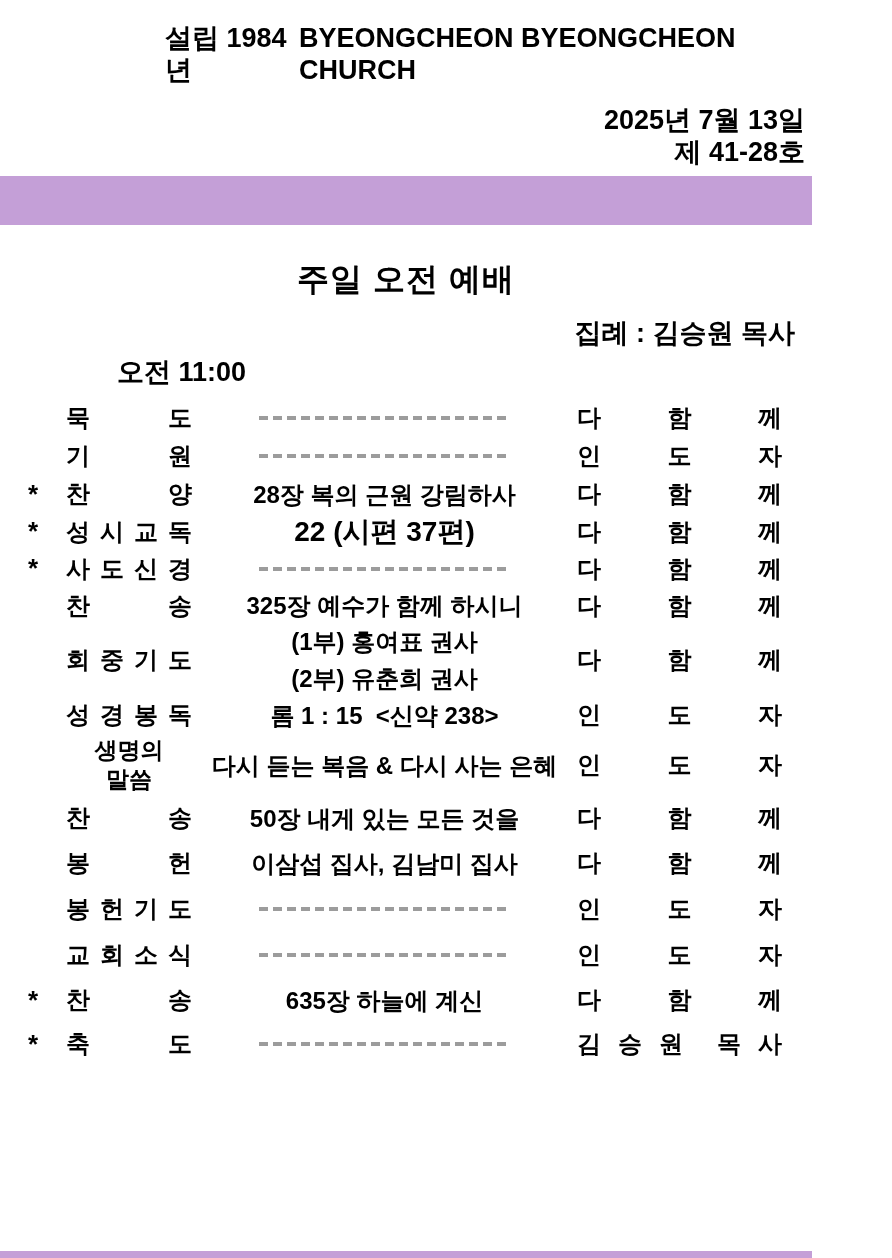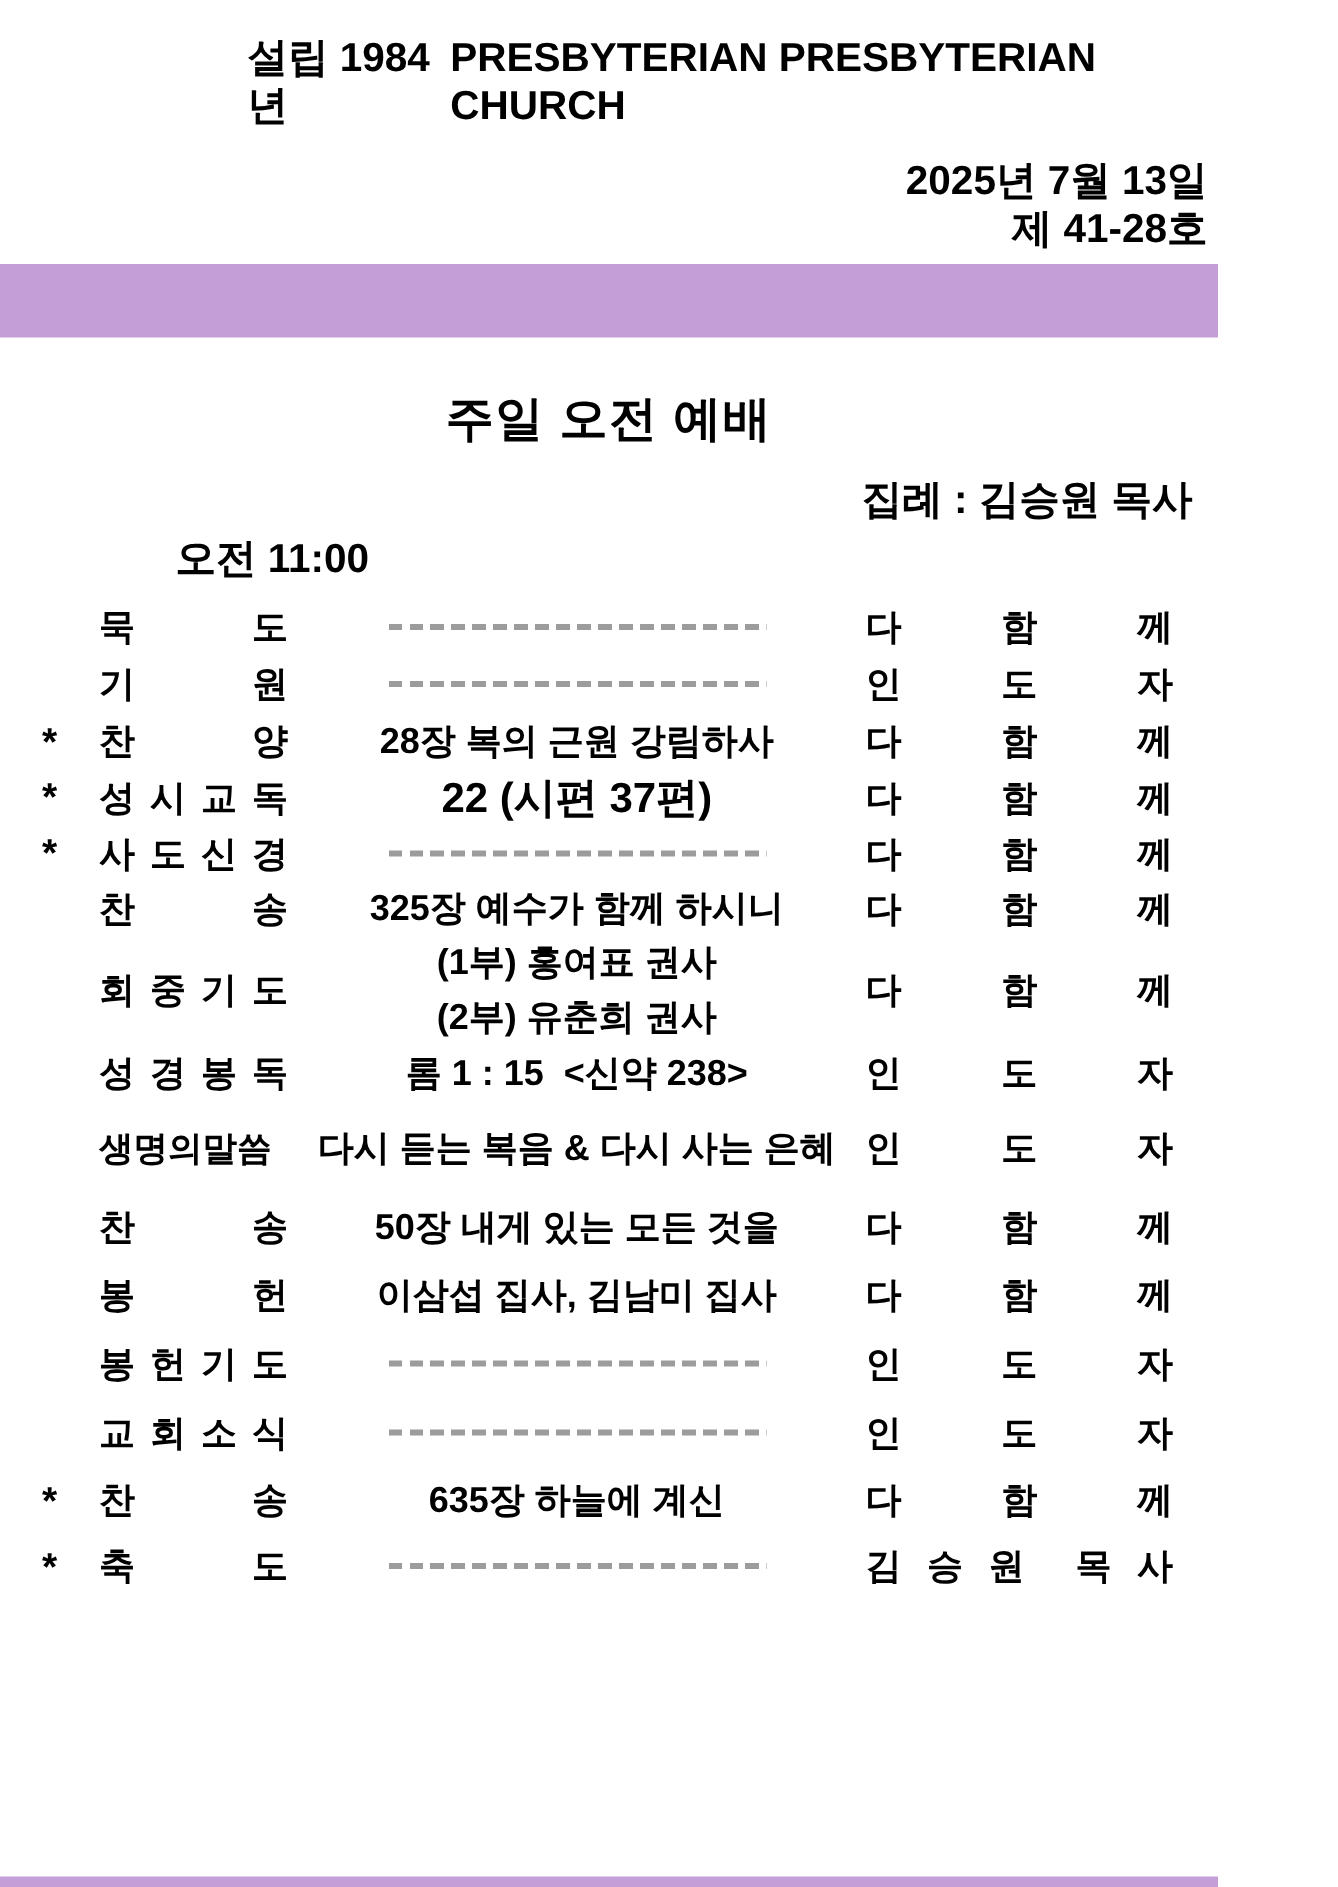--- a/index.html
+++ b/index.html
@@ -140,7 +140,7 @@
 
   <div class="hdr-line1">
     <span>설립 1984년</span>
-    <span>PRESBYTERIAN PRESBYTERIAN CHURCH</span>
+    <span>BYEONGCHEON BYEONGCHEON CHURCH</span>
   </div>
   <div class="hdr-right hdr-date">2025년 7월 13일</div>
   <div class="hdr-right hdr-issue">제 41-28호</div>

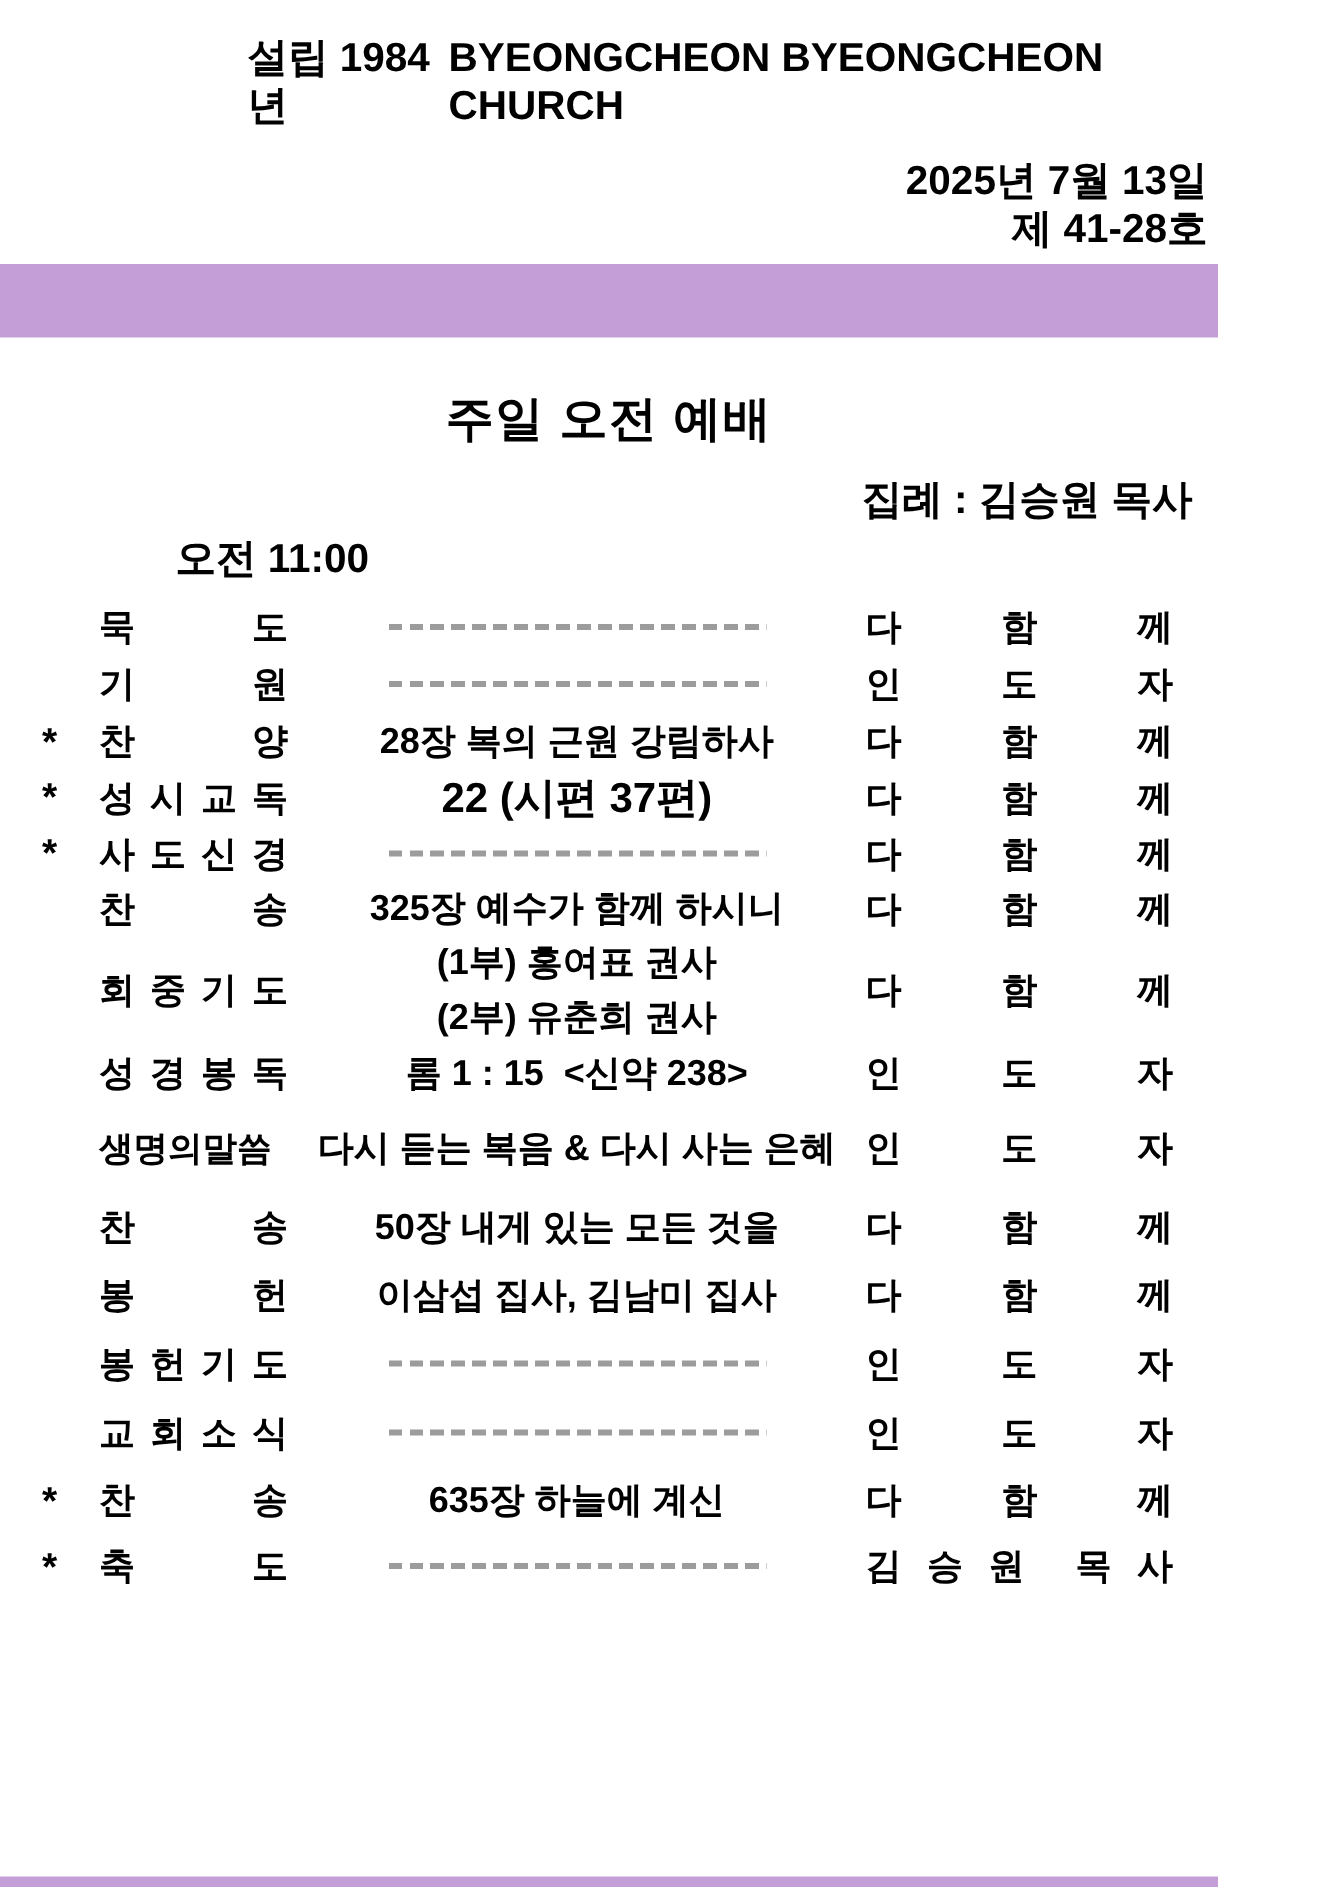--- a/index.html
+++ b/index.html
@@ -104,6 +104,8 @@
     flex: 0 0 136px;
     padding-left: 10px;
     display: flex;
+    flex-direction: column;
+    align-items: center;
     font-size: 23px;
     line-height: 29px;
   }

